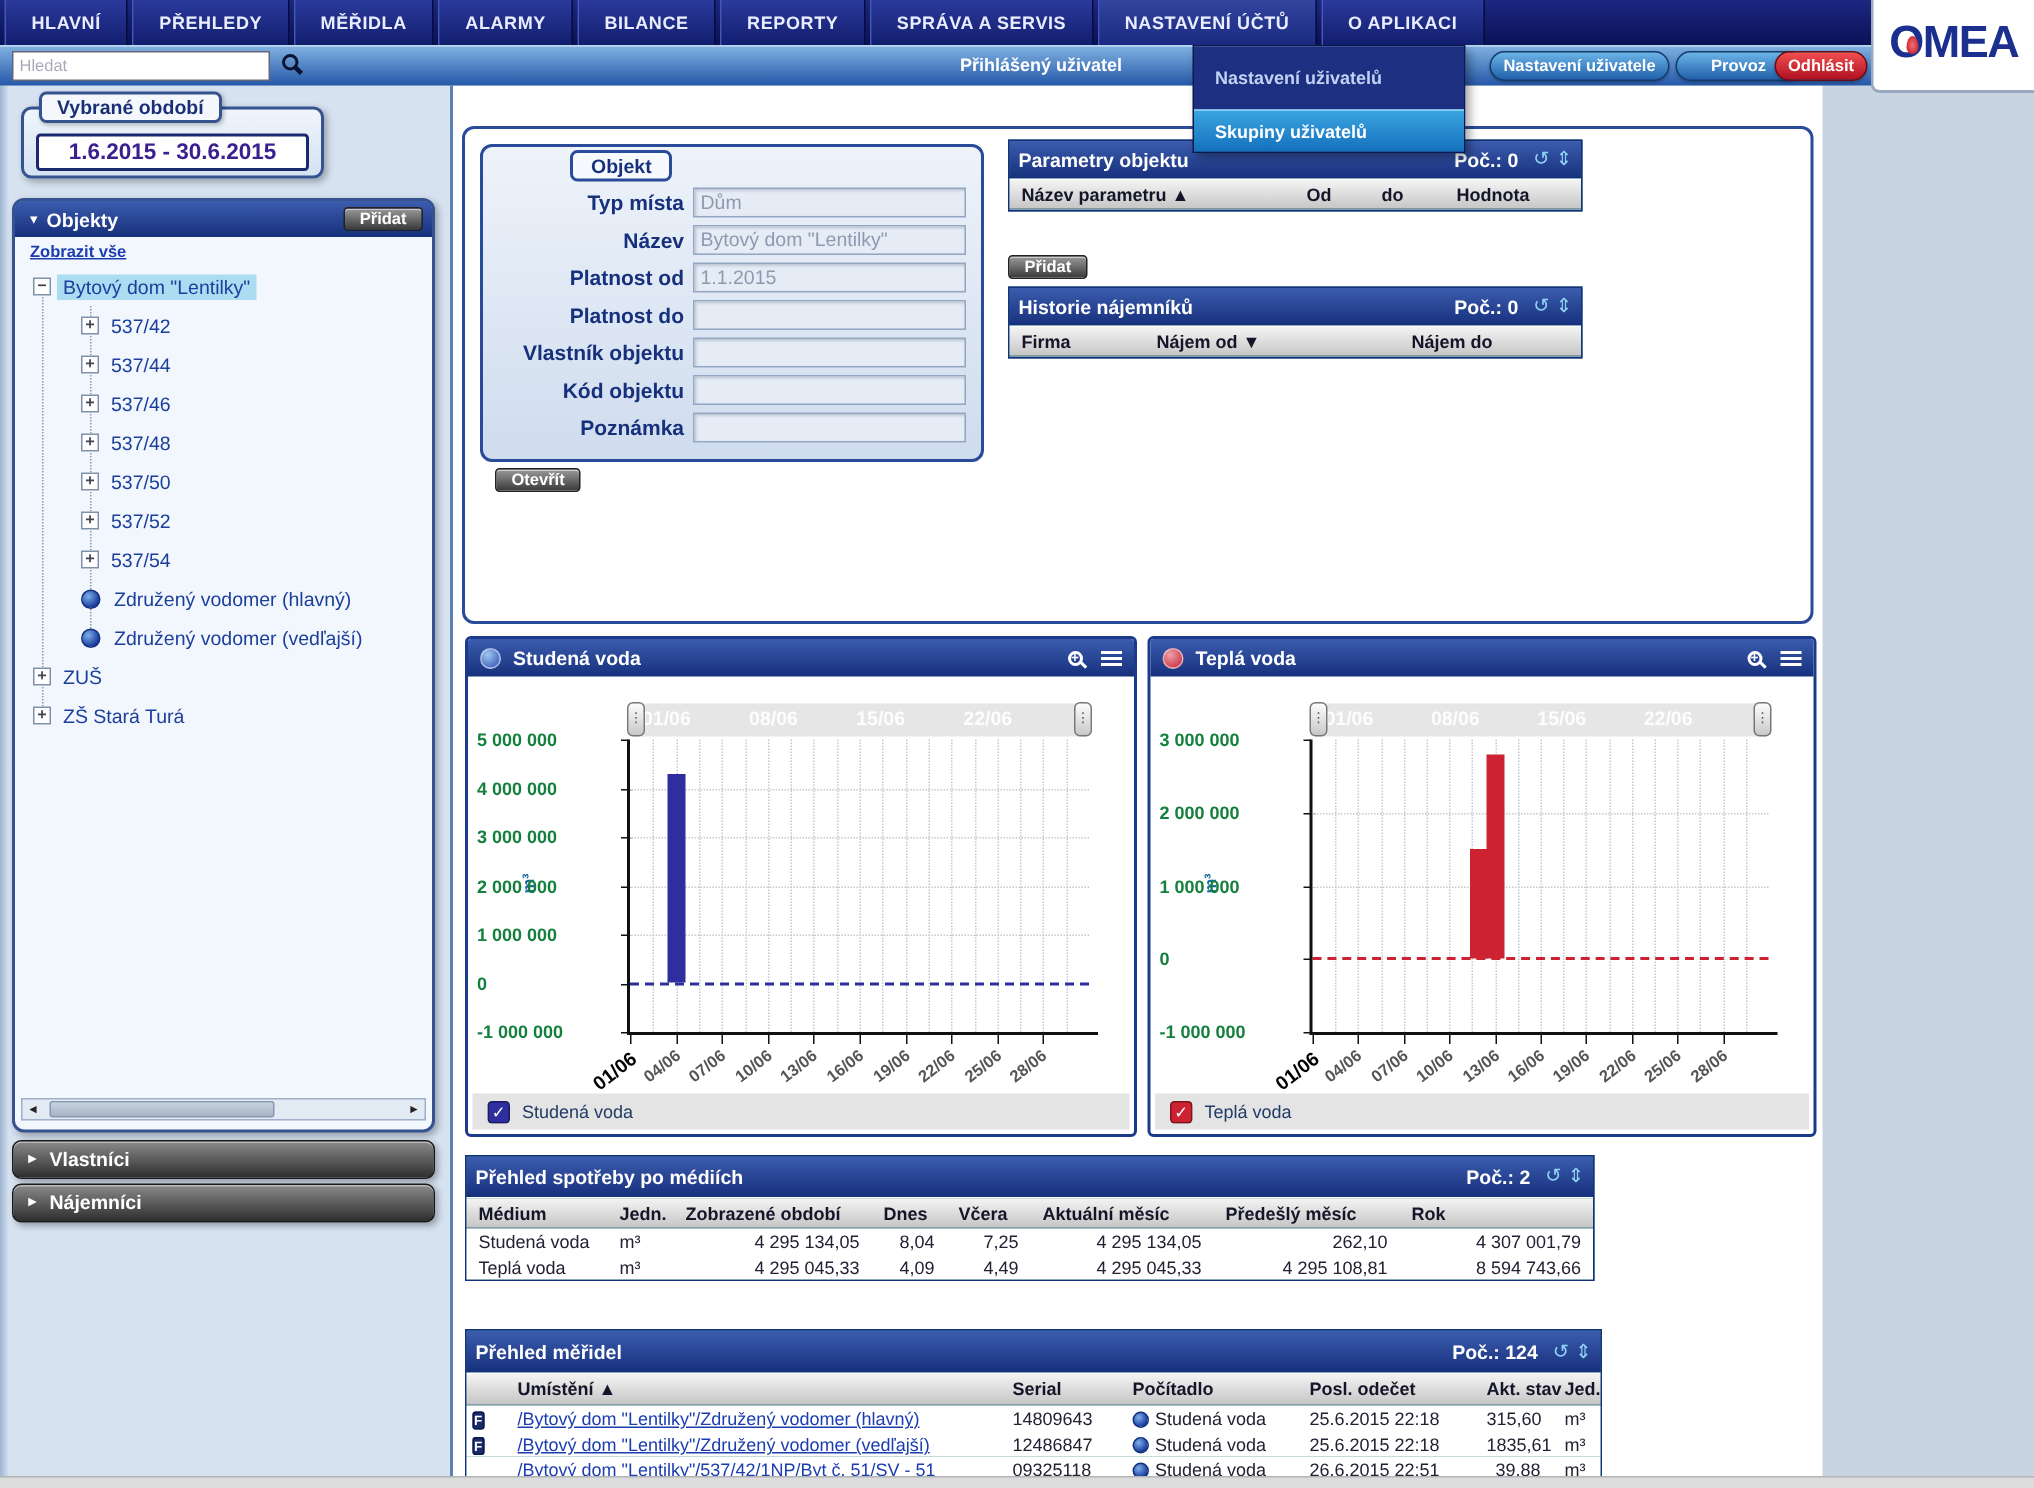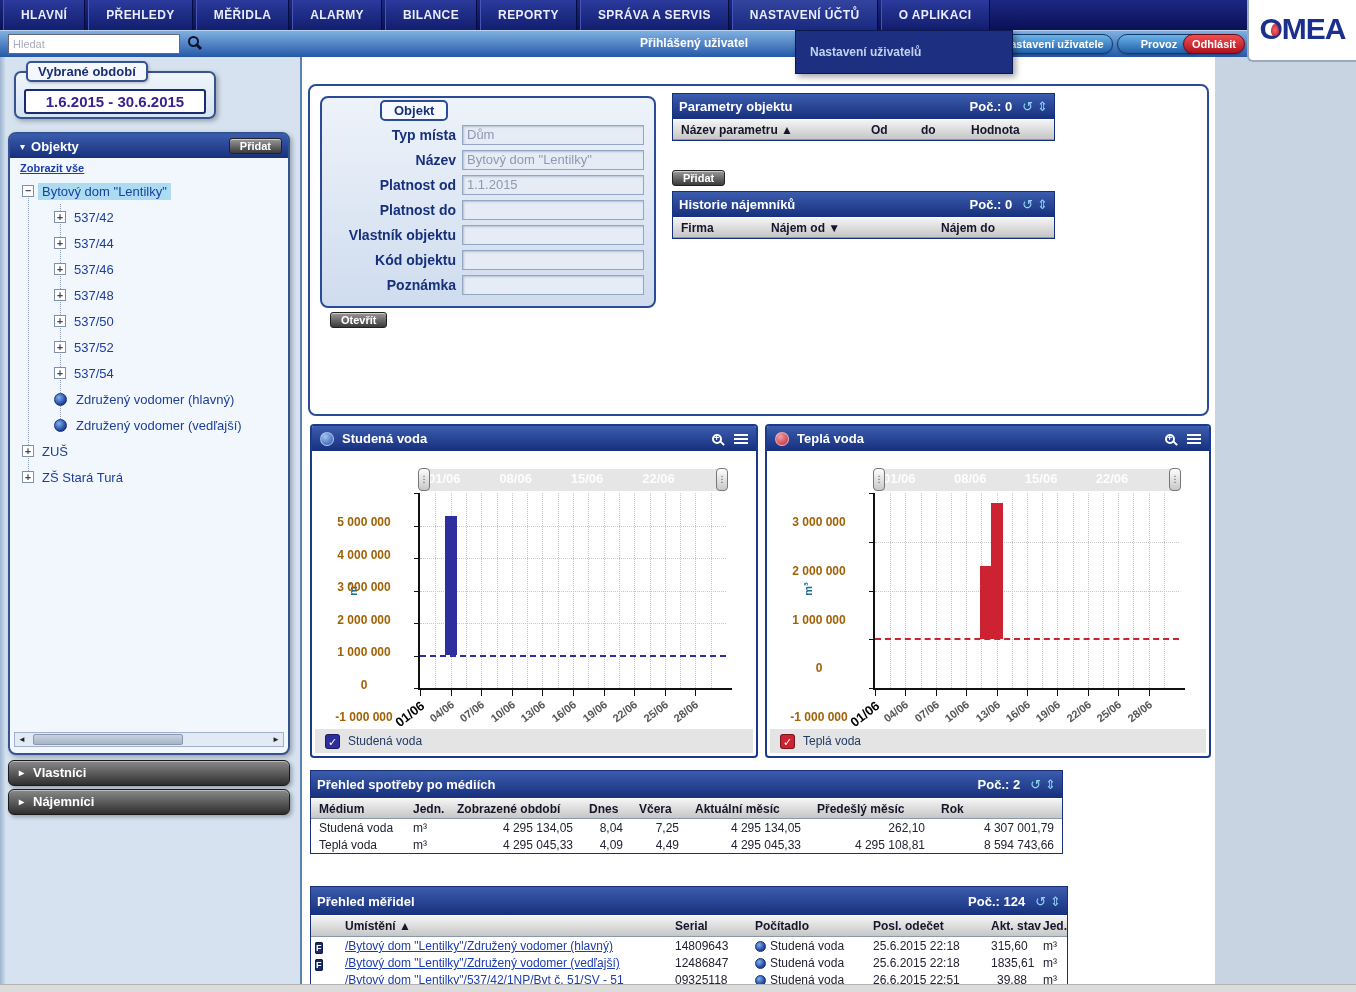--- a/index.html
+++ b/index.html
@@ -51,7 +51,7 @@
                border-radius:50% 50% 50% 50% / 62% 62% 38% 38%; }
 
   
-  .user-menu { position:absolute; left:795px; top:30px; width:218px; z-index:100;
+  .user-menu { position:absolute; left:795px; top:30px; width:182px; z-index:100;
                border:1px solid #0a1a50; box-shadow:3px 3px 6px rgba(0,0,0,.35); }
   .menu-item { height:42px; line-height:42px; padding-left:14px; font-size:12px; font-weight:bold;
                color:#c2d2f2; background:#1d2f80; cursor:pointer; }

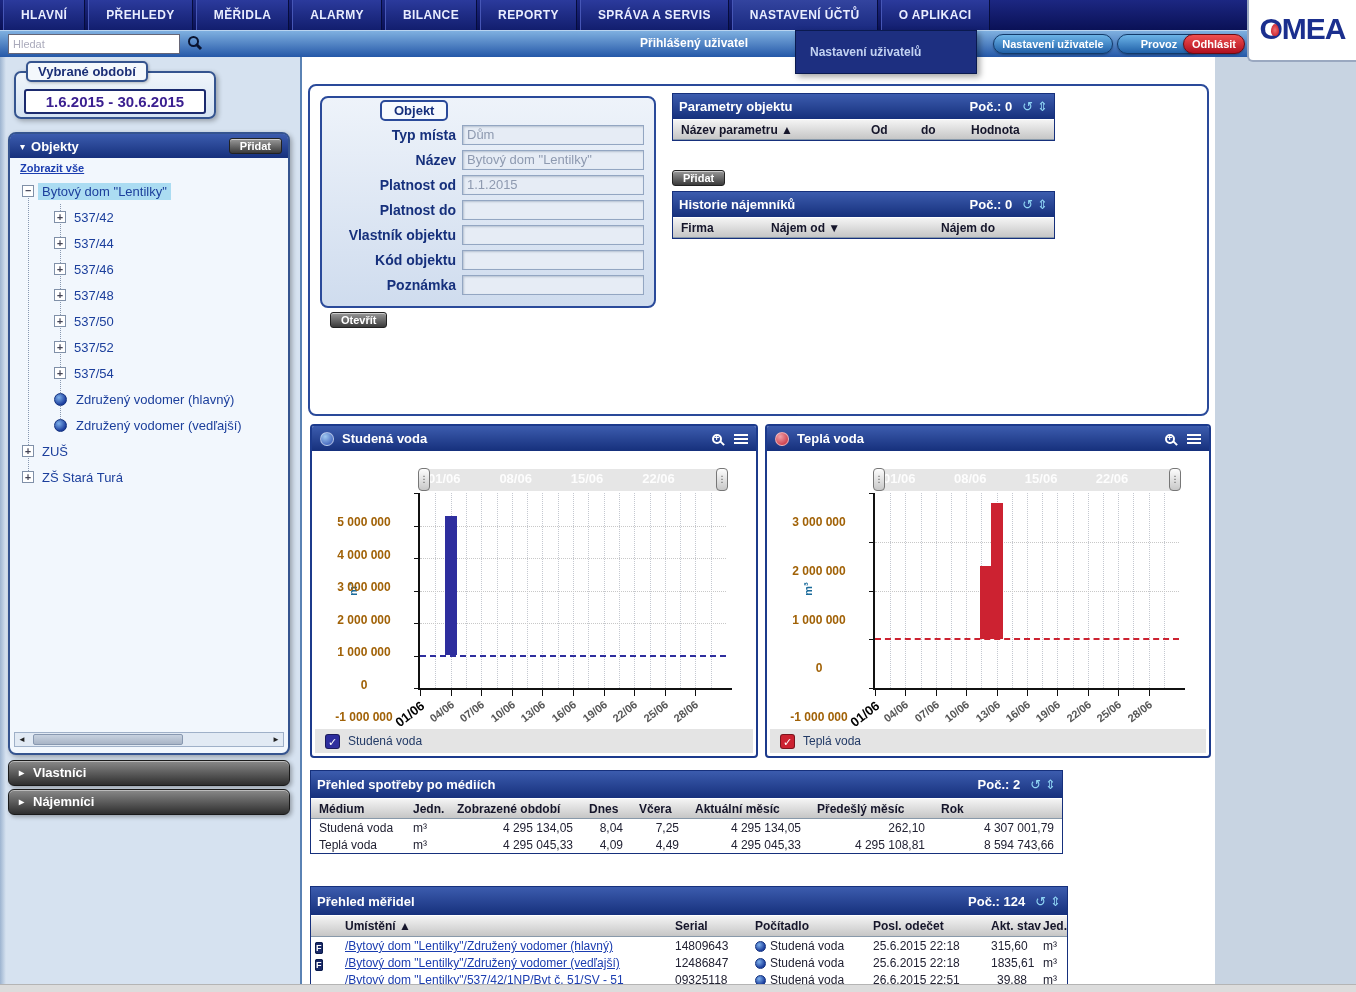--- a/index.html
+++ b/index.html
@@ -220,6 +220,7 @@
 
   <div class="user-menu" id="user-menu">
       <div class="menu-item">Nastavení uživatelů</div>
+      <div class="menu-item active">Skupiny uživatelů</div>
     </div>
 
   <div class="period-tab">Vybrané období</div>

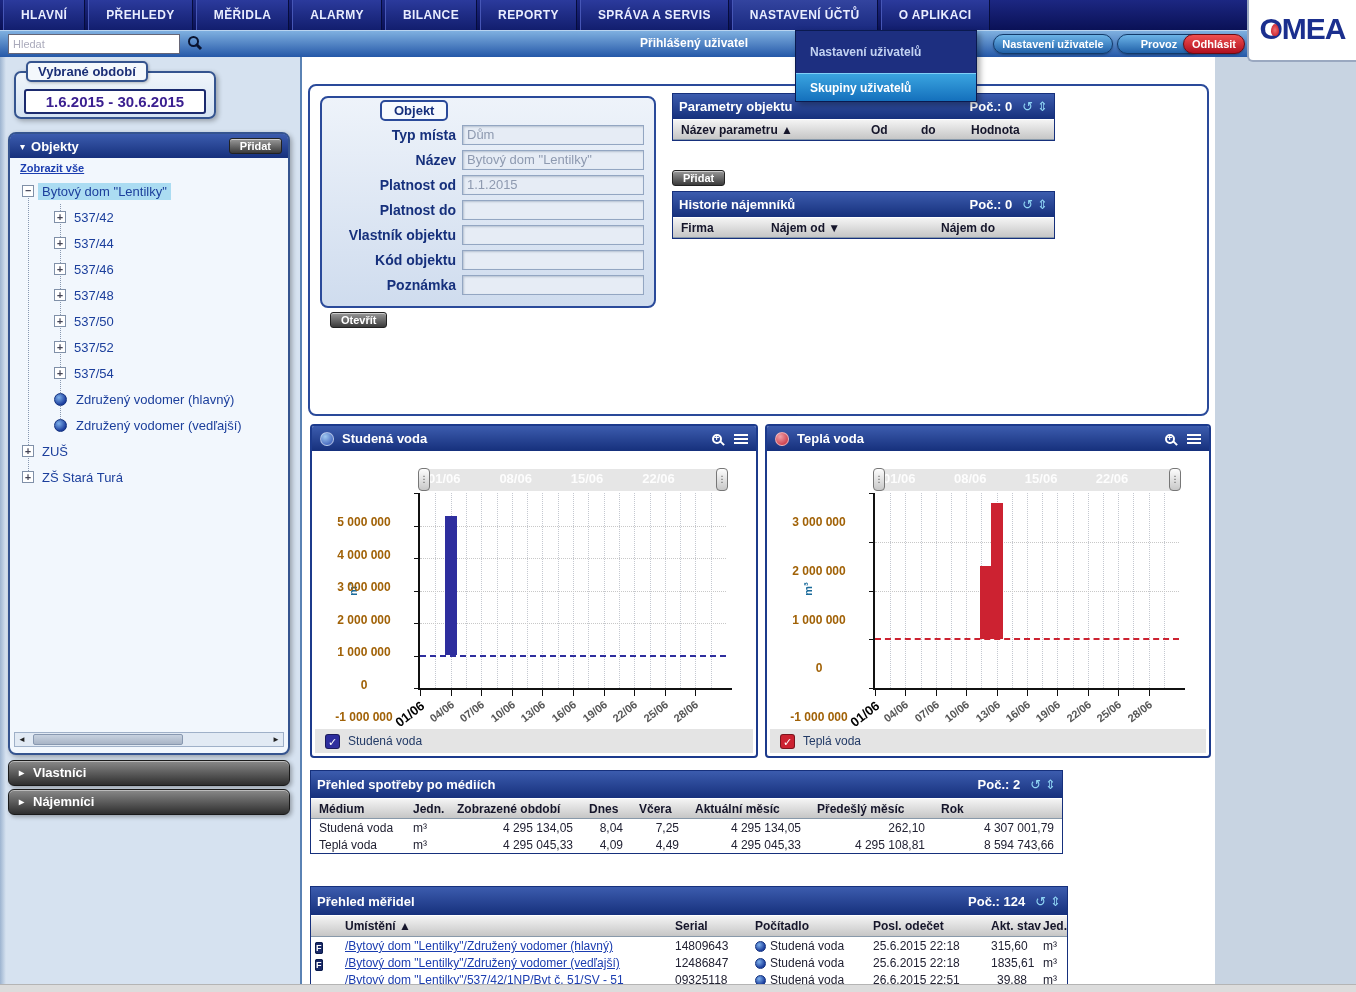--- a/index.html
+++ b/index.html
@@ -153,7 +153,7 @@
             background:linear-gradient(#fdfdfd,#c8c8c8); text-align:center; color:#555;
             font:9px/21px "DejaVu Sans",sans-serif; cursor:ew-resize; }
   .ylab { position:absolute; color:#1a6a9a; font-size:11px; font-weight:bold; transform:rotate(-90deg); }
-  .ytick-label { position:absolute; width:92px; text-align:center; font-size:12px; font-weight:bold; color:#a16207;margin-top:29px; }
+  .ytick-label { position:absolute; width:92px; text-align:left; font-size:12px; font-weight:bold; color:#15803d; }
   .gridh { position:absolute; border-top:1px dotted #c8c8c8; }
   .gridv { position:absolute; border-left:1px dotted #c4c8d0; }
   .zeroline { position:absolute; border-top:2px dashed; }

